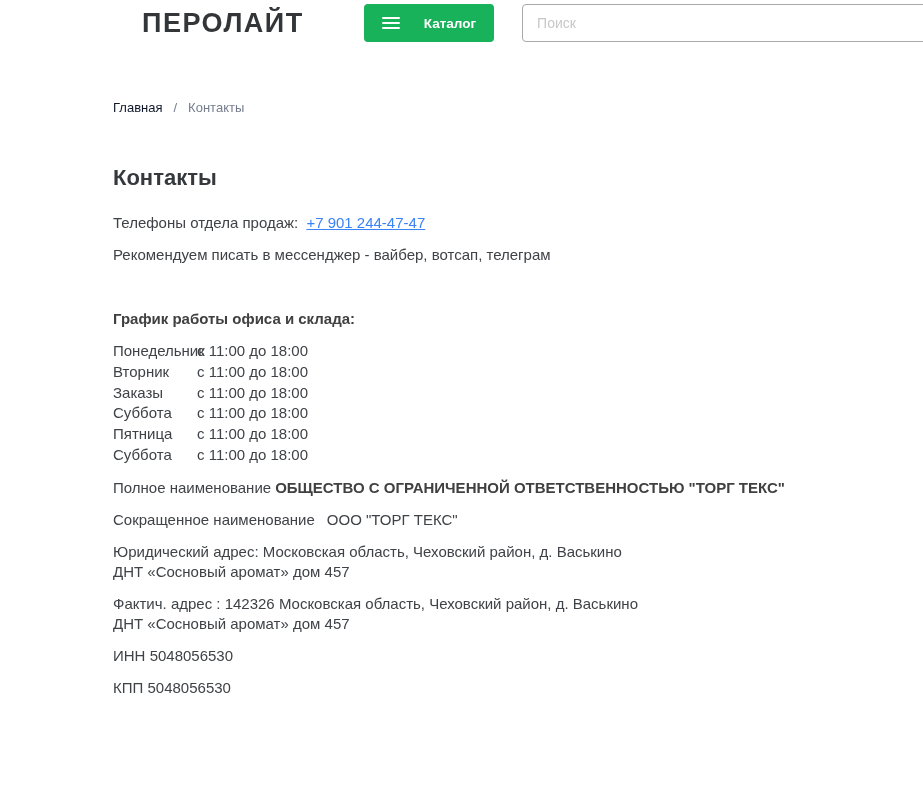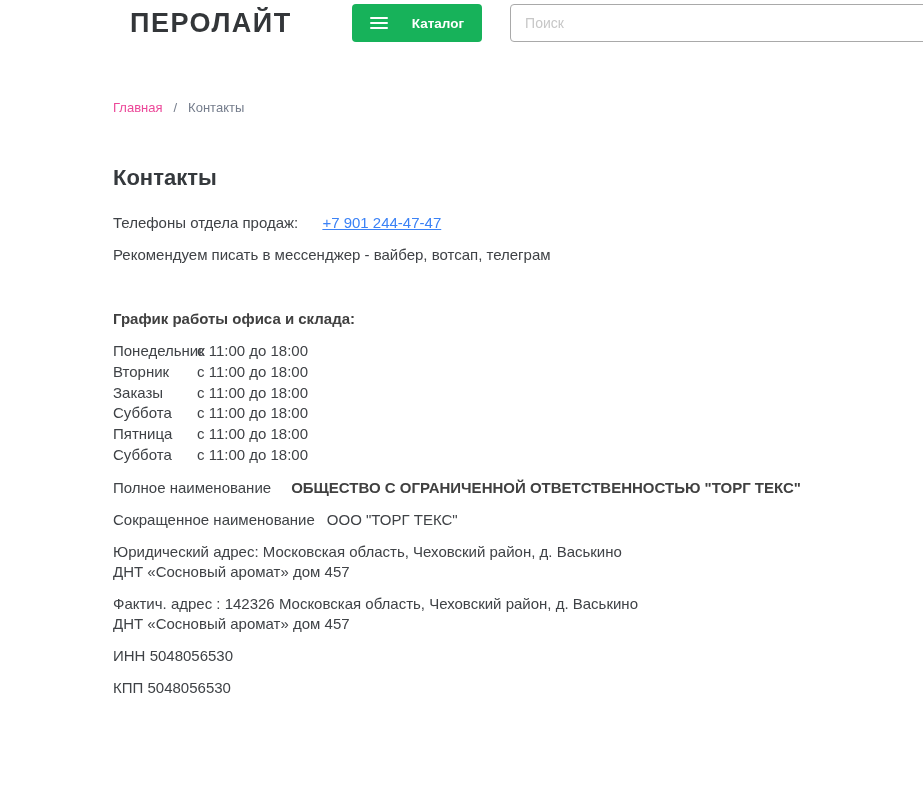--- a/index.html
+++ b/index.html
@@ -18,6 +18,7 @@
     align-items: center;
     padding-top: 2px;
     height: 44px;
+    padding-left: 12px;
   }
   .logo {
     margin-left: 130px;

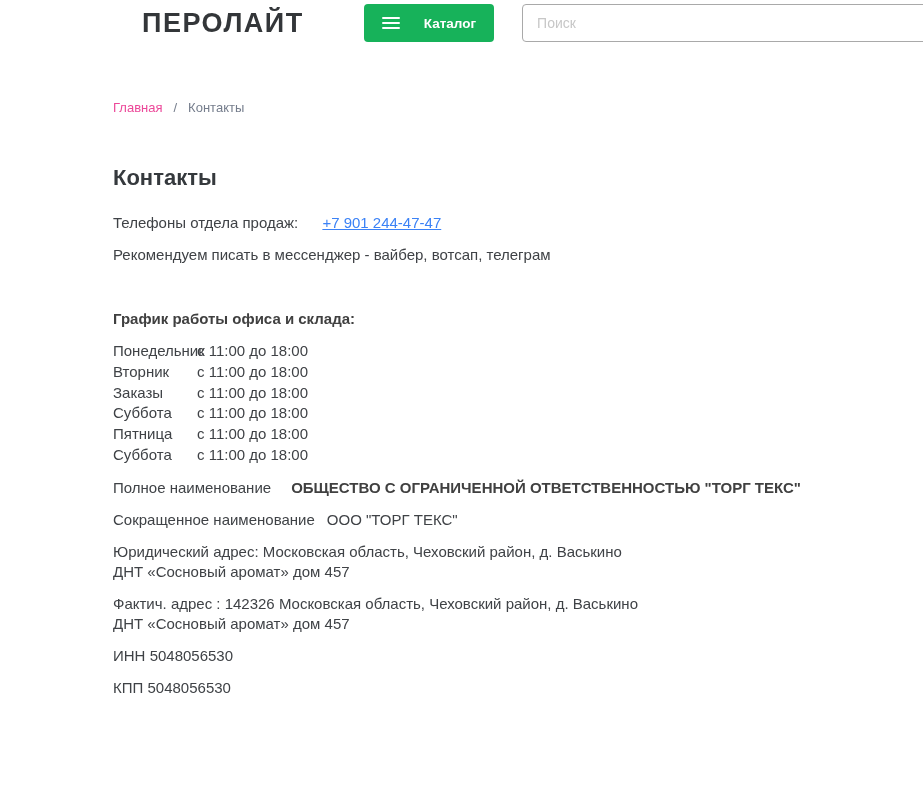--- a/index.html
+++ b/index.html
@@ -80,7 +80,7 @@
     color: #757d8c;
   }
   .breadcrumb a {
-    color: #ec4899;
+    color: #0f172a;
     text-decoration: none;
     cursor: pointer;
   }

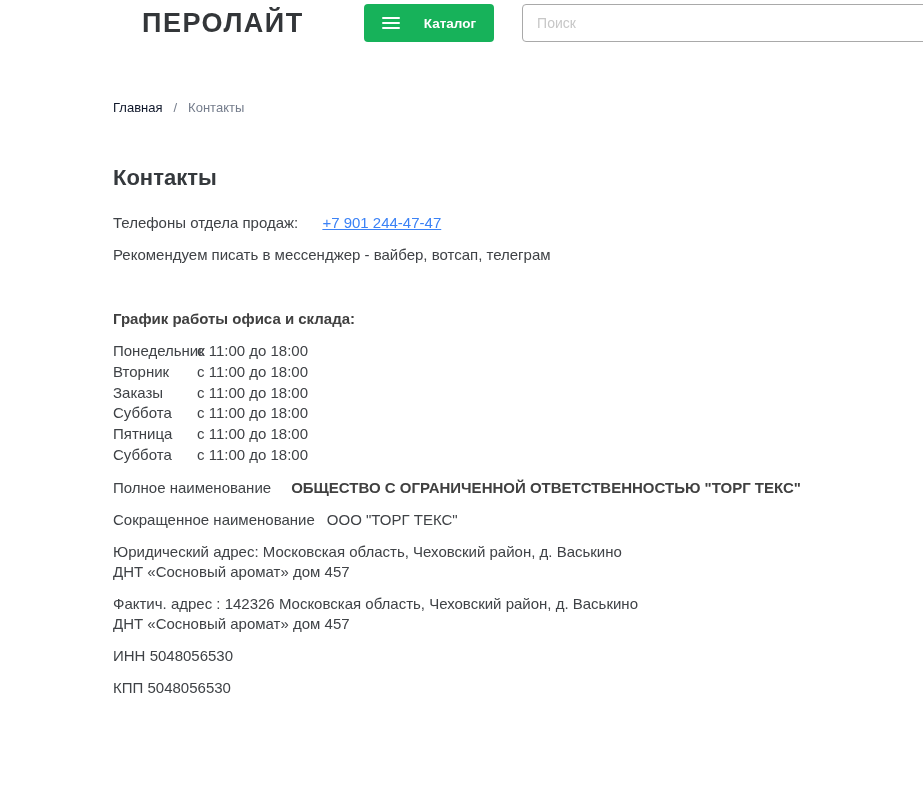--- a/index.html
+++ b/index.html
@@ -122,7 +122,7 @@
   .schedule-note { font-size: 15px; line-height: 20px; margin-top: 0; }
 
   .short-val { margin-left: 12px; }
-  .label-gap { margin-right: 20px; }
+  .label-gap { margin-right: 4px; }
 </style>
 </head>
 <body>

